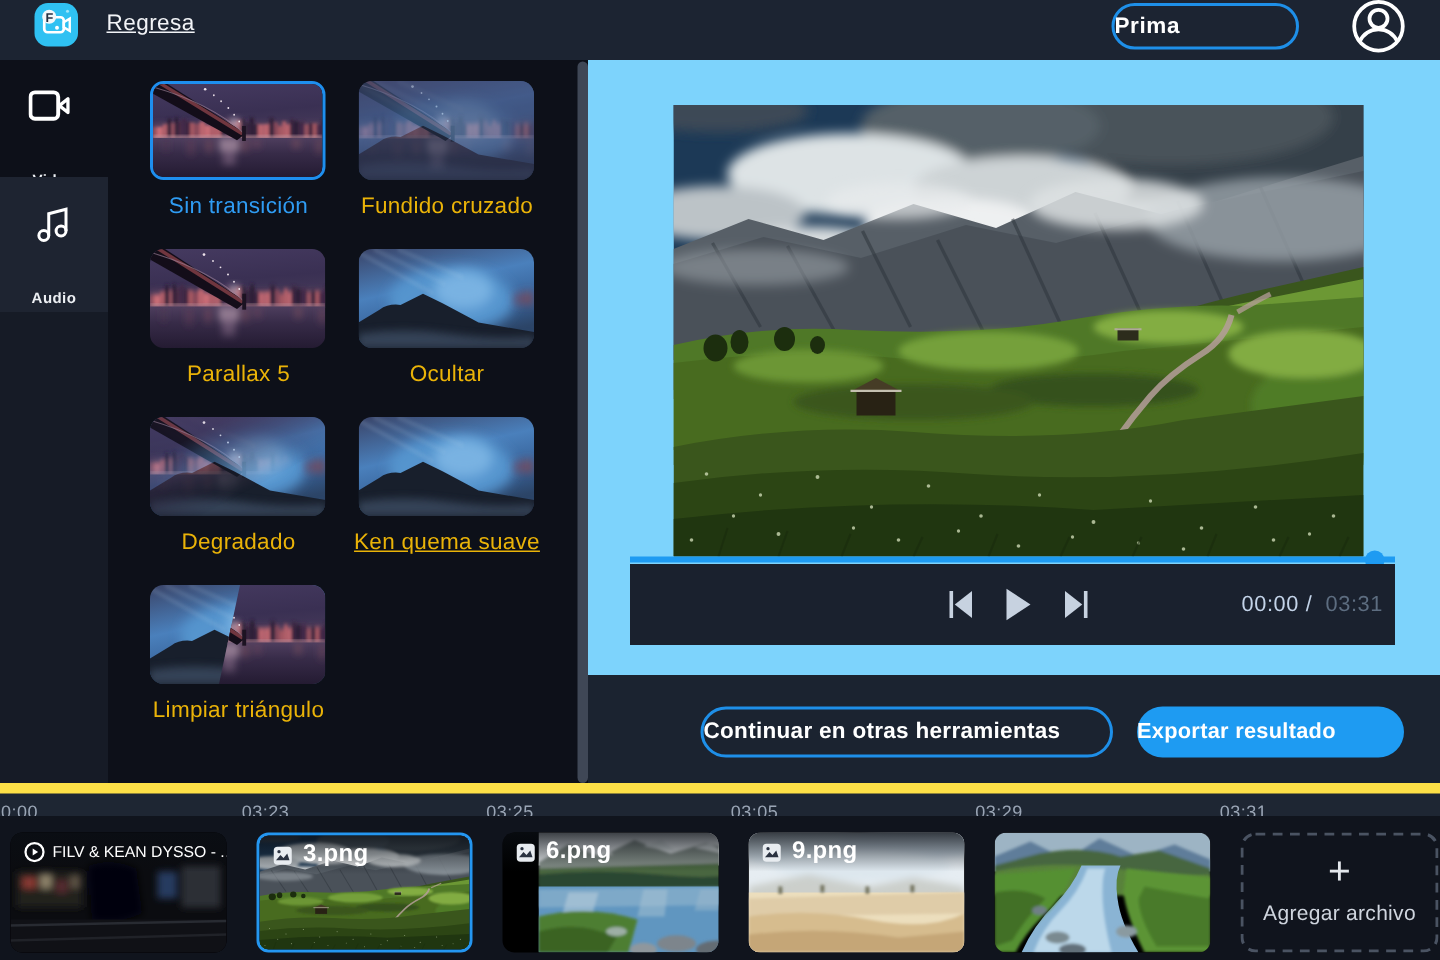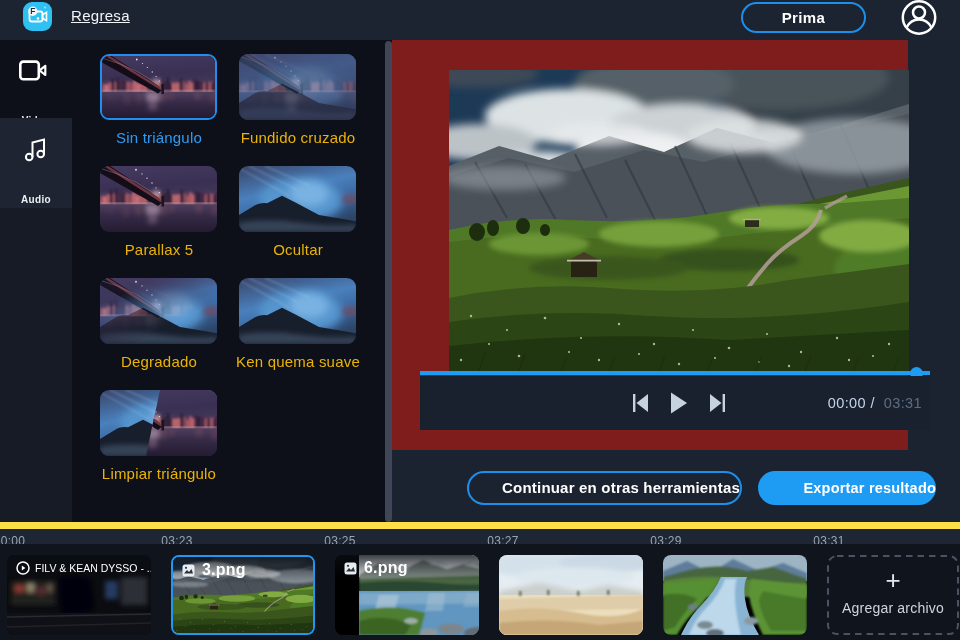--- a/index.html
+++ b/index.html
@@ -16,7 +16,7 @@
     text-decoration:underline; letter-spacing:0.3px; }
   #prima { left:741px; top:2px; width:125px; height:31px; border:2px solid #1e8fe8;
     border-radius:16px; color:#fff; font-size:15px; font-weight:bold;
-    text-align:center; line-height:27px; letter-spacing:0.4px; }
+    line-height:27px; letter-spacing:0.4px; }
   #avatar { left:901px; top:0px; }
 
   

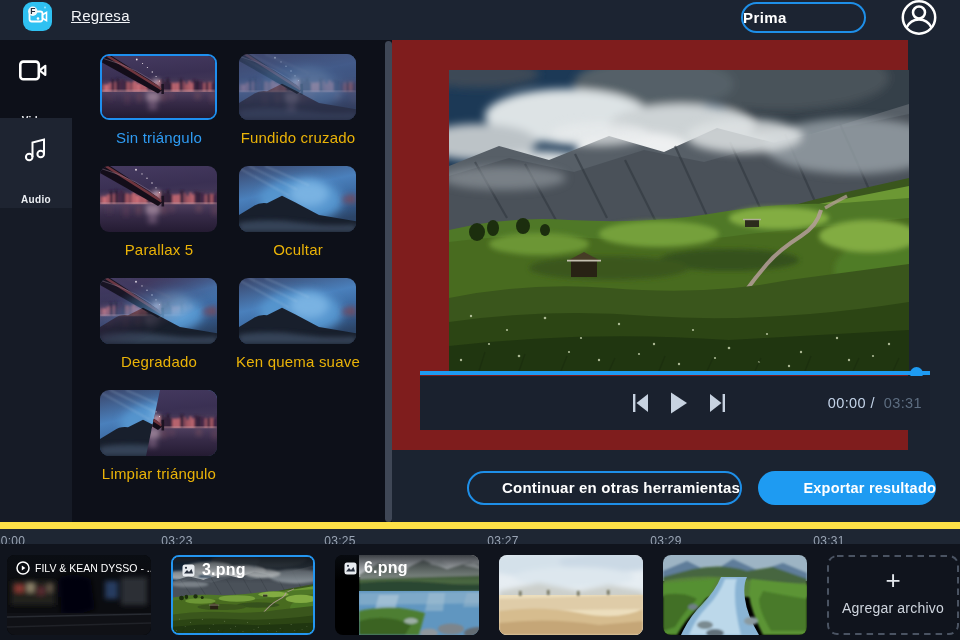--- a/index.html
+++ b/index.html
@@ -356,7 +356,7 @@
           <use href="#city"></use>
         </svg>
     </div>
-    <div class="tlabel blue" style="left:17px;top:89px;">Sin triángulo</div>
+    <div class="tlabel blue" style="left:17px;top:89px;">Sin transición</div>
 
     <div class="thumb" style="left:167px;top:14px;">
       <svg width="117" height="66" viewBox="0 0 117 62" preserveAspectRatio="none">

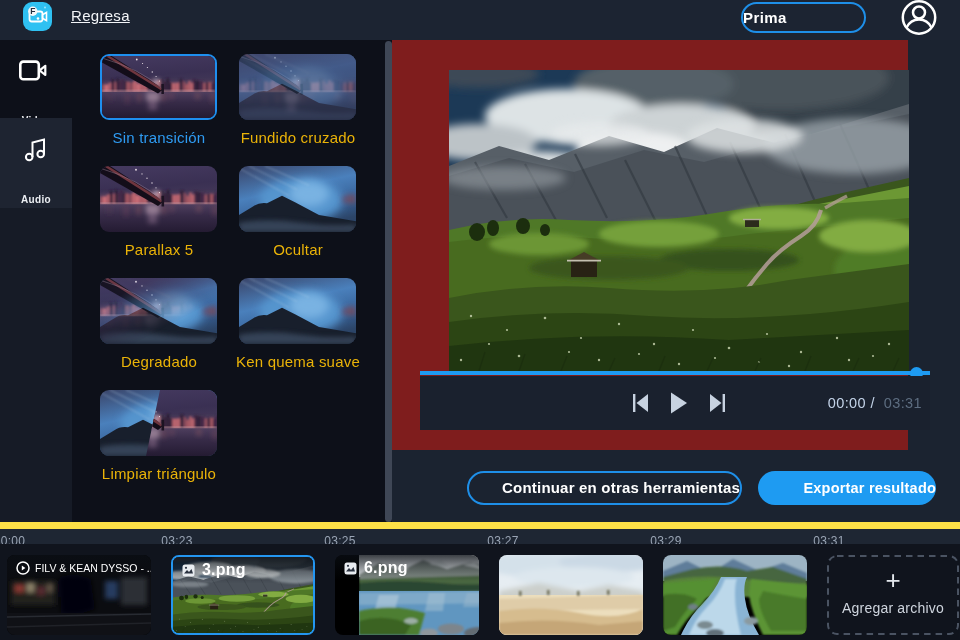--- a/index.html
+++ b/index.html
@@ -396,7 +396,7 @@
           <use href="#bmount"></use>
         </svg>
     </div>
-    <div class="tlabel" style="left:156px;top:313px;">Ken quema suave</div>
+    <div class="tlabel" style="left:156px;top:313px;text-decoration:underline;">Ken quema suave</div>
 
     <div class="thumb" style="left:28px;top:350px;">
       <svg width="117" height="66" viewBox="0 0 117 62" preserveAspectRatio="none">

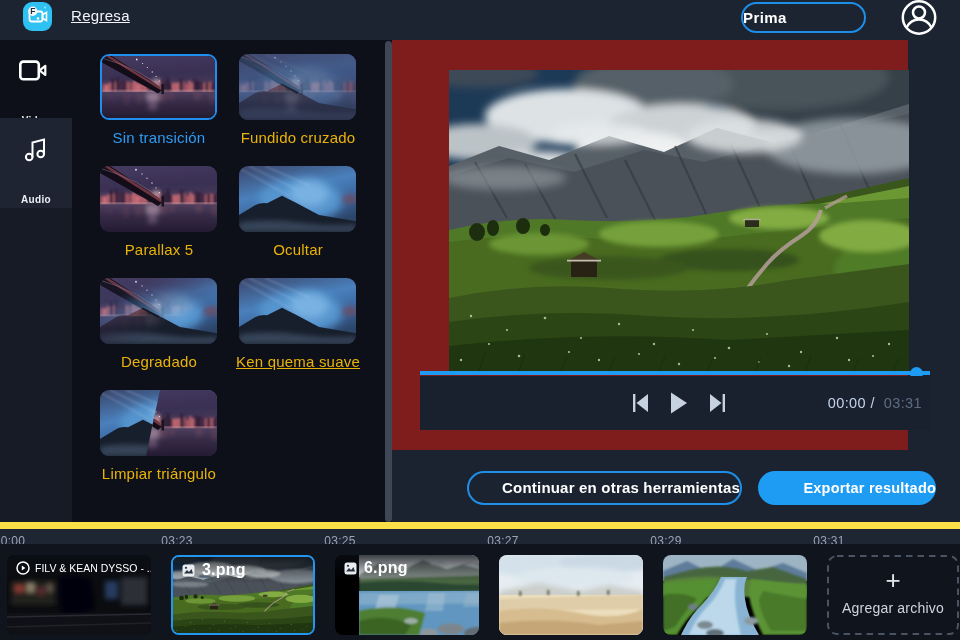--- a/index.html
+++ b/index.html
@@ -41,7 +41,7 @@
 
   
   #main { left:392px; top:40px; width:568px; height:482px; background:#1b2330; }
-  #screen { left:0; top:0; width:516px; height:410px; background:#7f1d1d; }
+  #screen { left:0; top:0; width:568px; height:410px; background:#7dd3fc; }
   #vidimg { left:57px; top:30px; width:460px; height:301px; }
   #progress { left:28px; top:331px; width:510px; height:4px; background:#1e9bf2; }
   #knob { left:518px; top:327px; width:13px; height:13px; border-radius:50%;

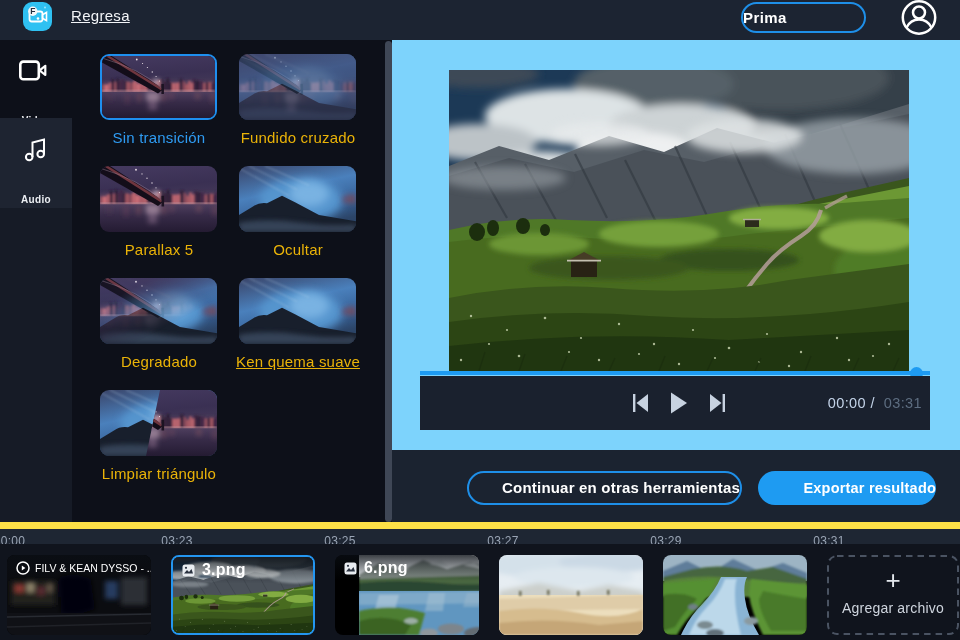--- a/index.html
+++ b/index.html
@@ -51,7 +51,7 @@
     color:#c3d3e8; letter-spacing:0.4px; }
   #ptime .tot { color:#5d6d80; }
   .btnrow-btn { position:absolute; top:431px; height:34px; border-radius:17px;
-    color:#fff; font-size:15px; text-align:right; letter-spacing:0.2px; }
+    color:#fff; font-size:15px; text-align:left; letter-spacing:0.2px; }
   #btn-cont { left:75px; width:275px; border:2px solid #1e8fe8; line-height:30px;
     font-weight:bold; font-size:15px; }
   #btn-exp { left:366px; width:178px; background:#1e9bf2; line-height:34px; font-size:14.5px;

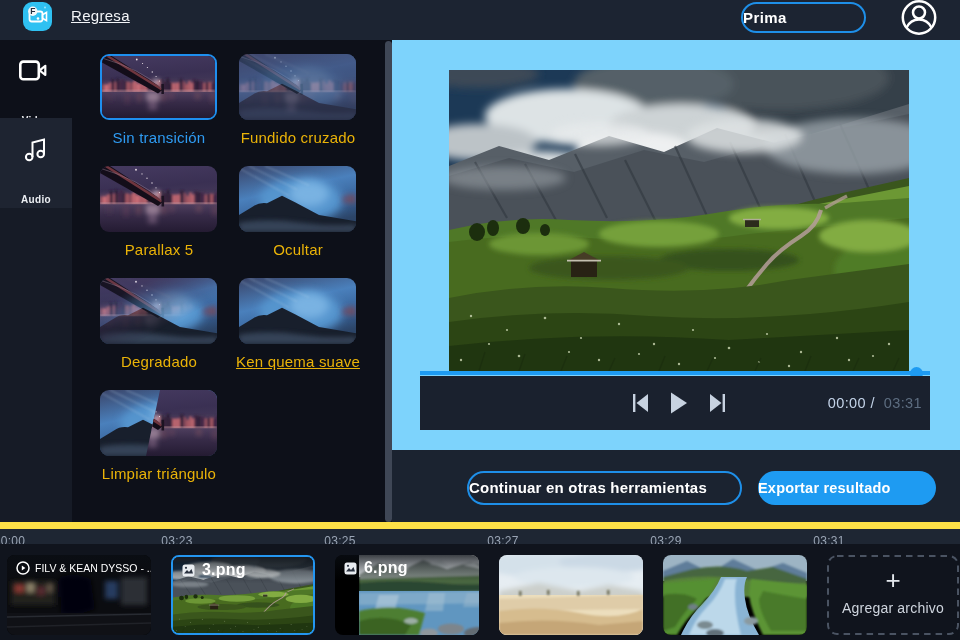--- a/index.html
+++ b/index.html
@@ -442,7 +442,7 @@
     <div class="rl" style="left:13px;">0:00</div>
     <div class="rl" style="left:177px;">03:23</div>
     <div class="rl" style="left:340px;">03:25</div>
-    <div class="rl" style="left:503px;">03:27</div>
+    <div class="rl" style="left:503px;">03:05</div>
     <div class="rl" style="left:666px;">03:29</div>
     <div class="rl" style="left:829px;">03:31</div>
     <div class="tick" style="left:8px;"></div>

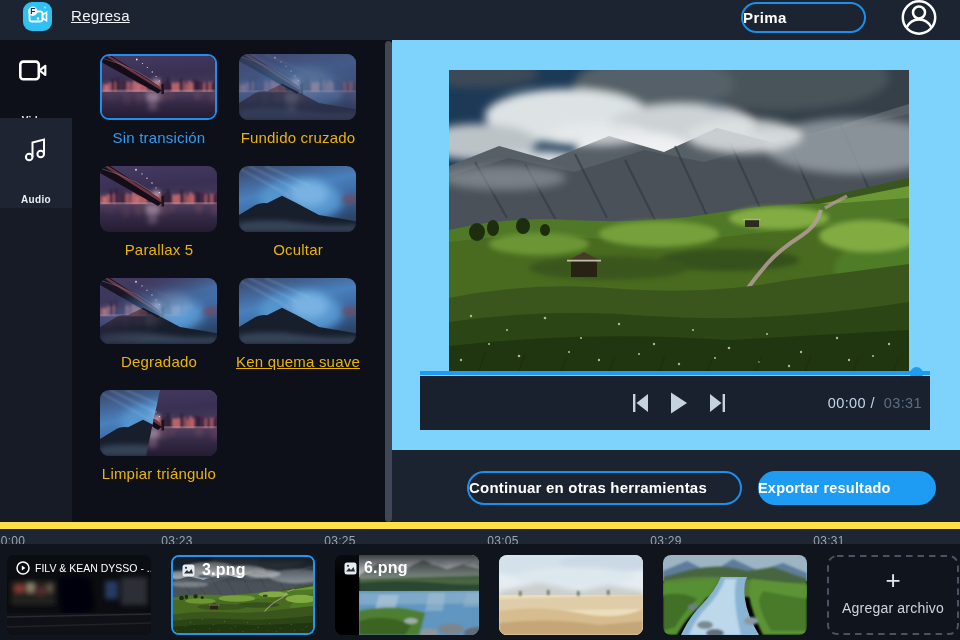--- a/index.html
+++ b/index.html
@@ -550,6 +550,14 @@
           <rect x="108" y="35" width="2.5" height="5" fill="#70705a"></rect>
         </g>
       </svg>
+      <div class="cliplabel">
+        <svg width="13" height="13" viewBox="0 0 13 13" style="flex:none">
+          <rect x="0.5" y="0.5" width="12" height="12" rx="2.5" fill="#e8ecf0"></rect>
+          <path d="M2,9.5 L5,6 L7,8 L9.5,5 L11,9.5 Z" fill="#2a3240"></path>
+          <circle cx="4" cy="3.8" r="1.1" fill="#2a3240"></circle>
+        </svg>
+        9.png
+      </div>
     </div>
 
     <div class="clip" style="left:663px;">

